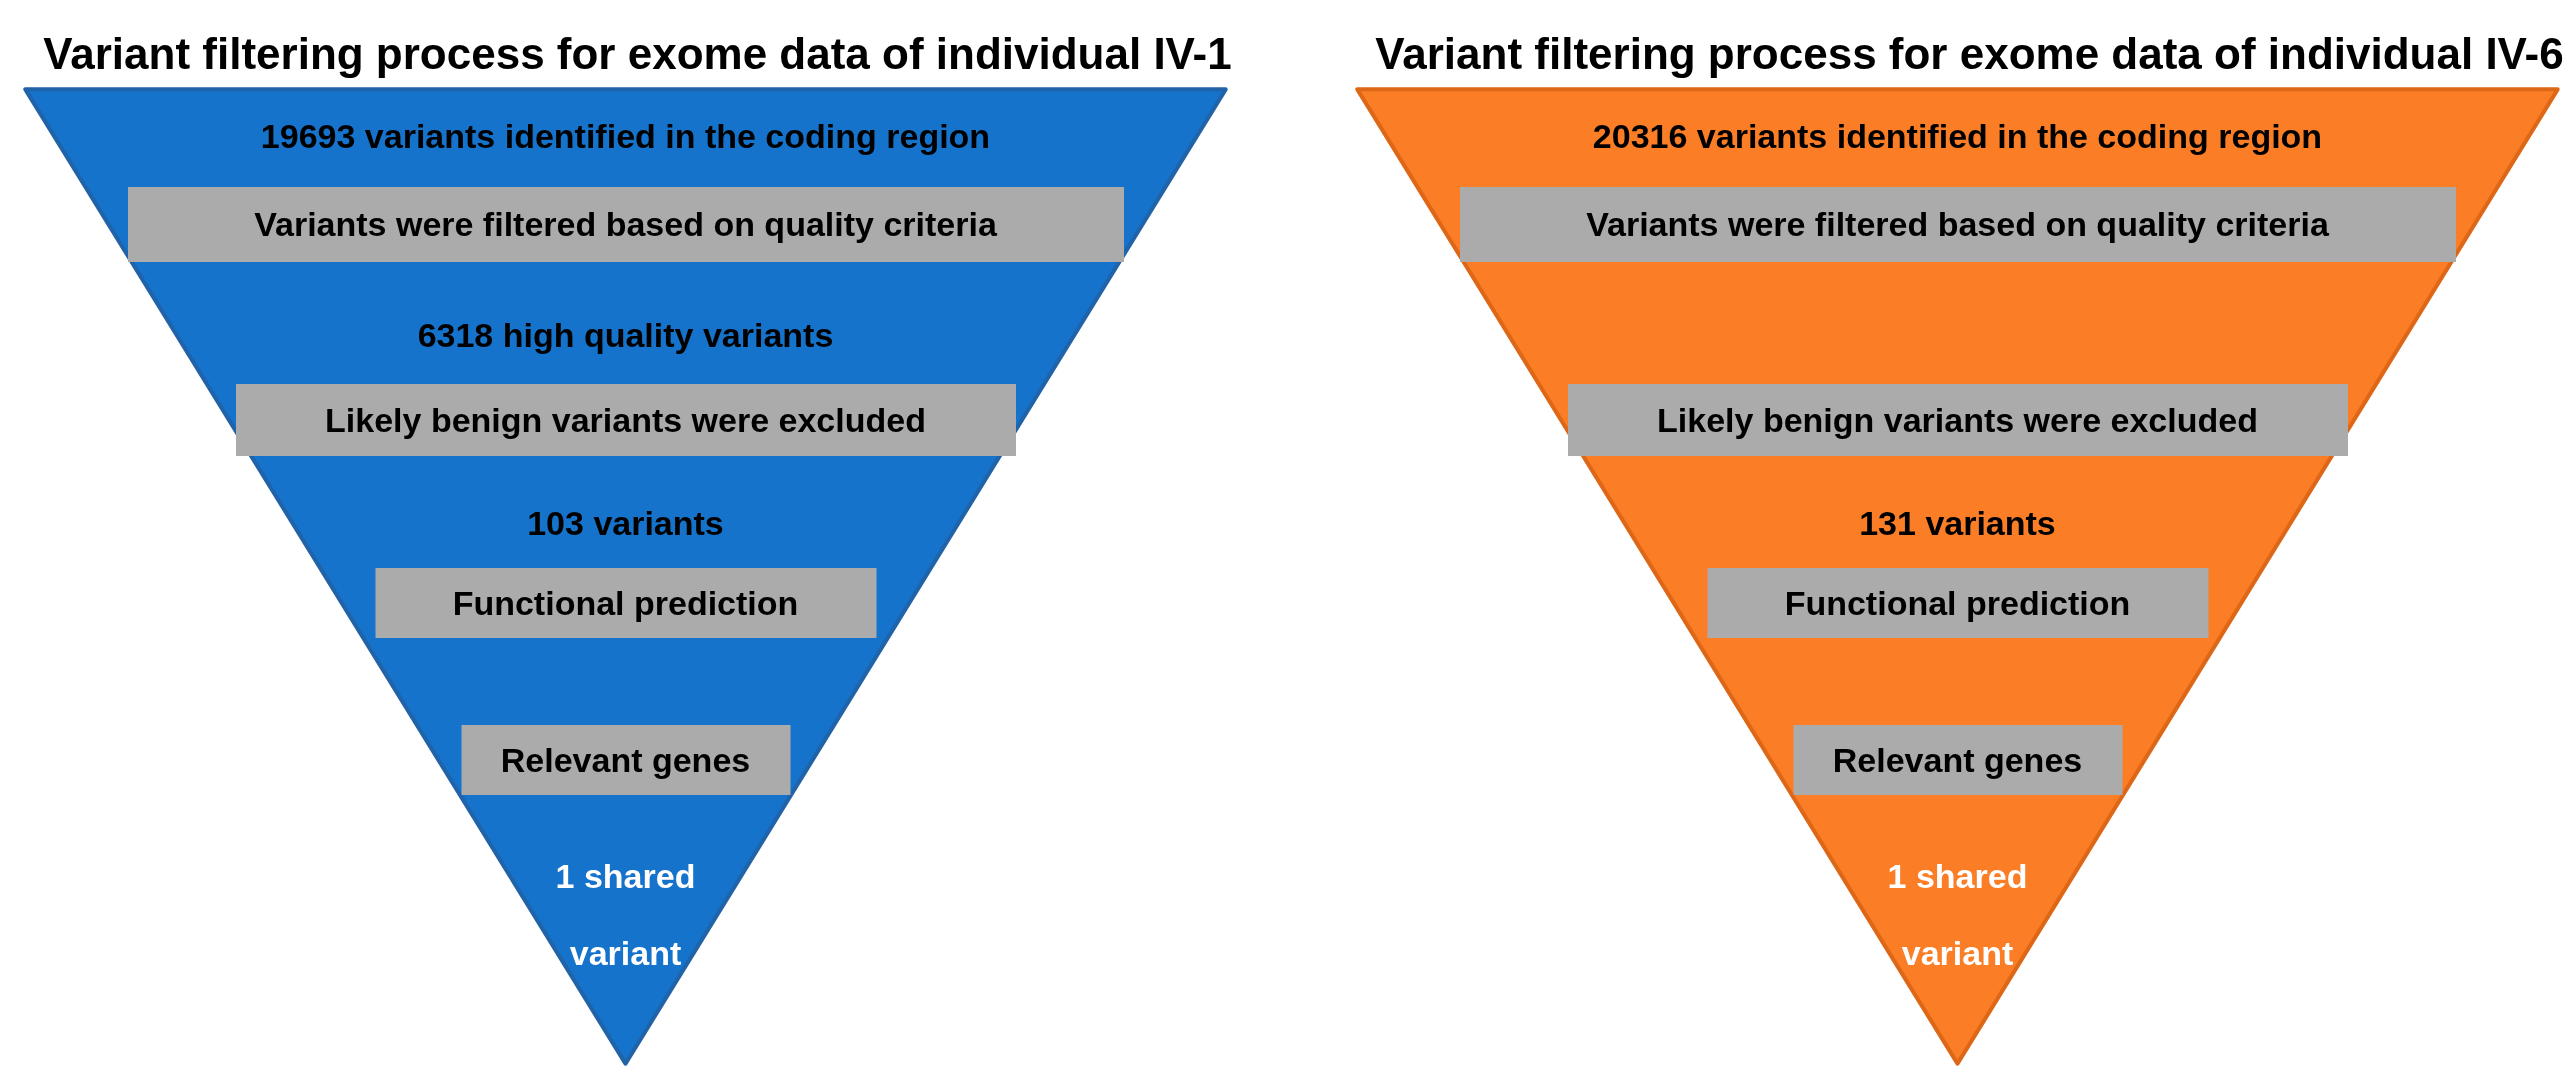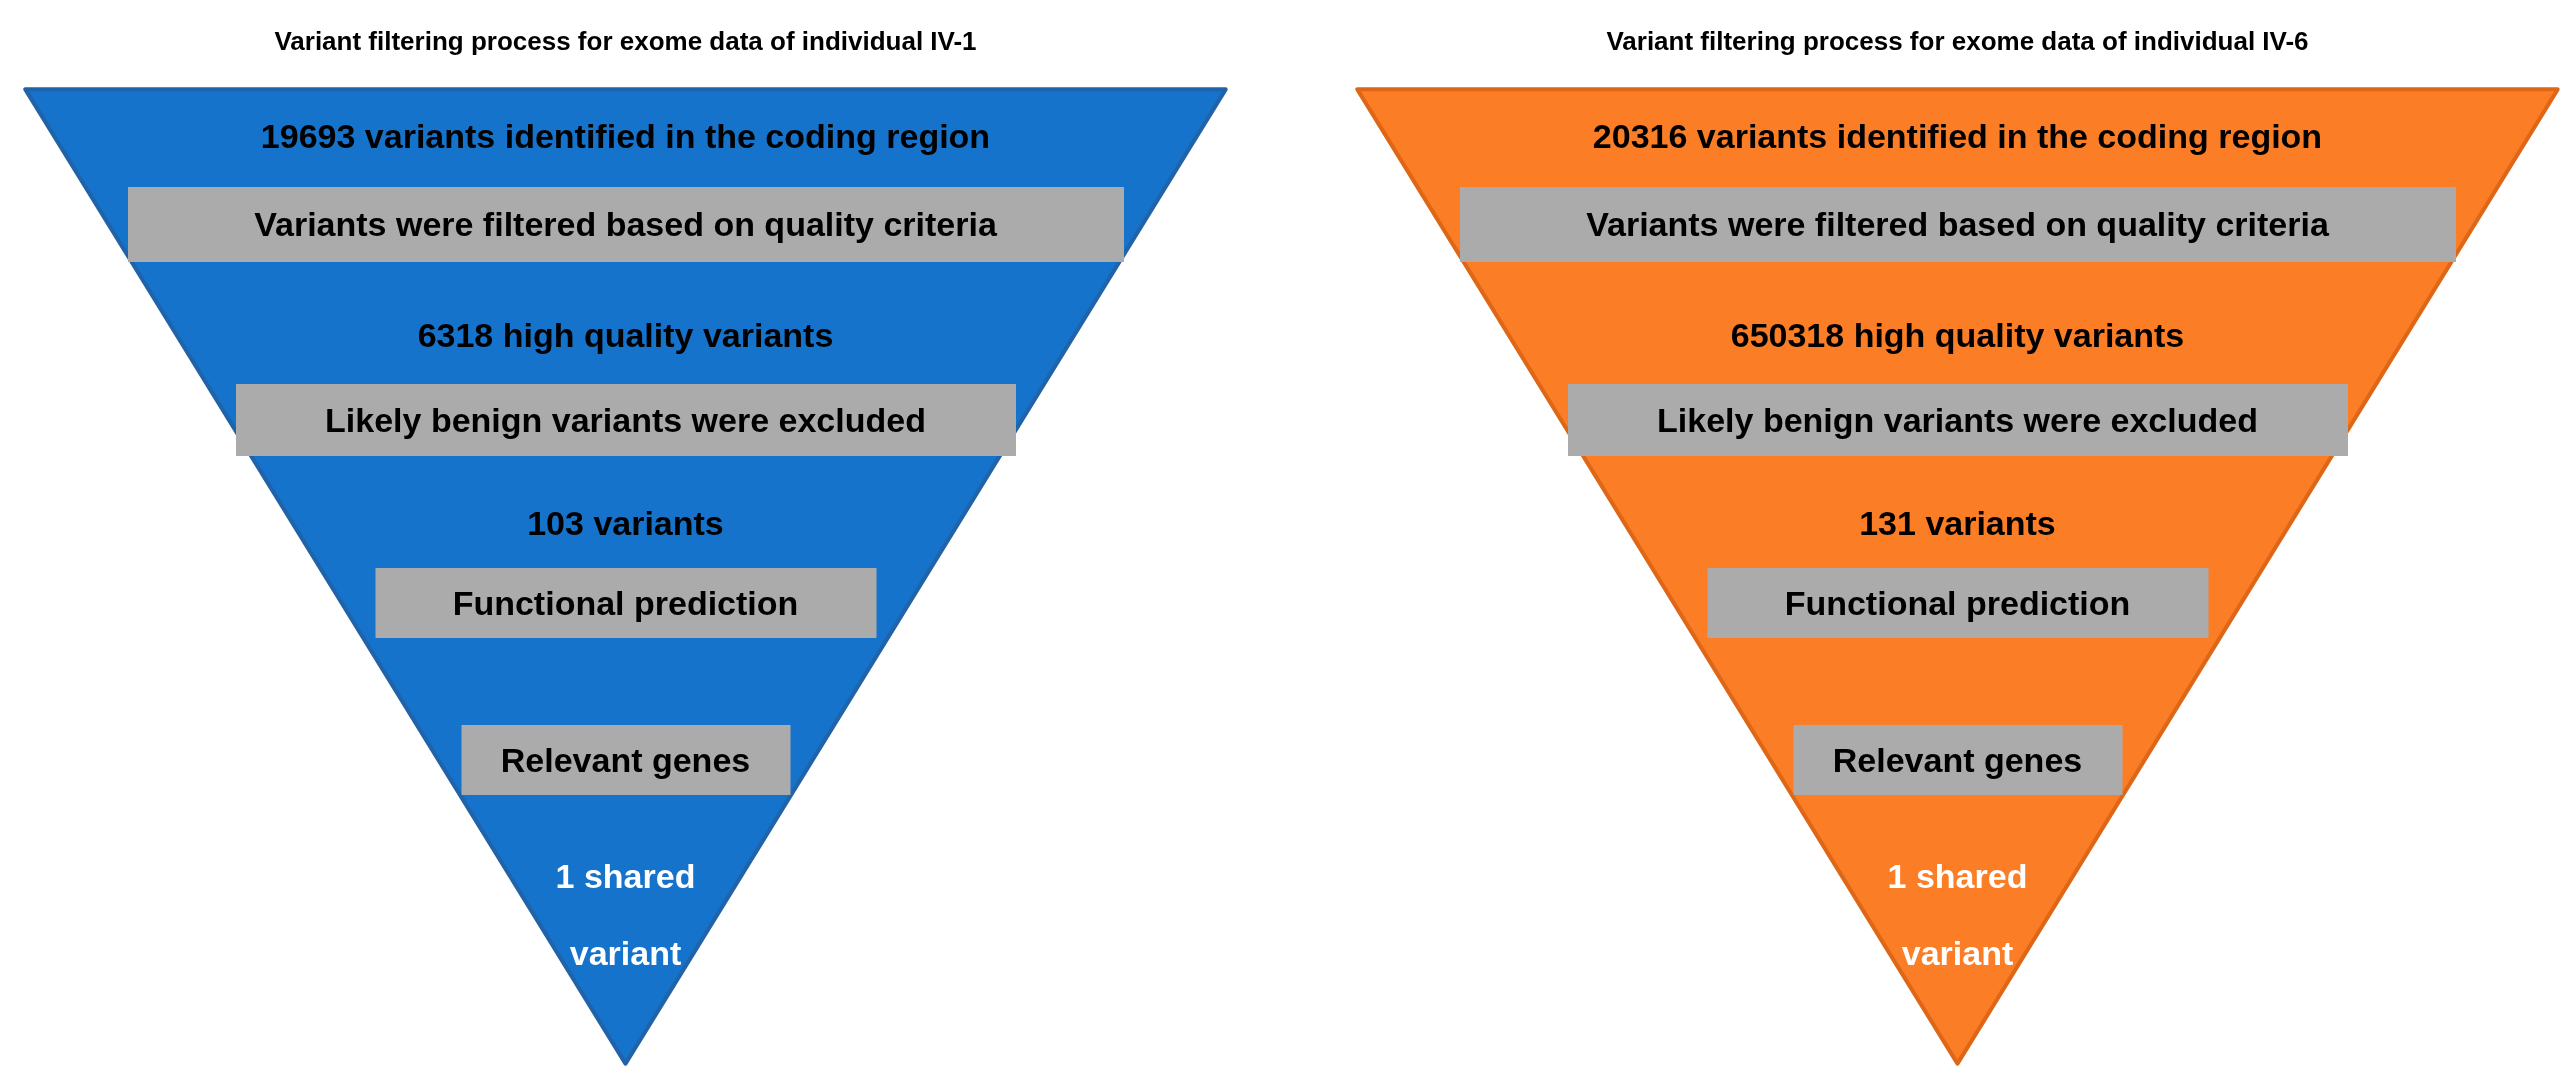--- a/index.html
+++ b/index.html
@@ -29,8 +29,8 @@
     top: 20px;
     left: 0;
     width: 100%;
-    margin: 0;
-    font-size: 26px;
+    margin: 12px;
+    font-size: 44px;
     line-height: 43px;
     text-align: center;
     font-weight: bold;

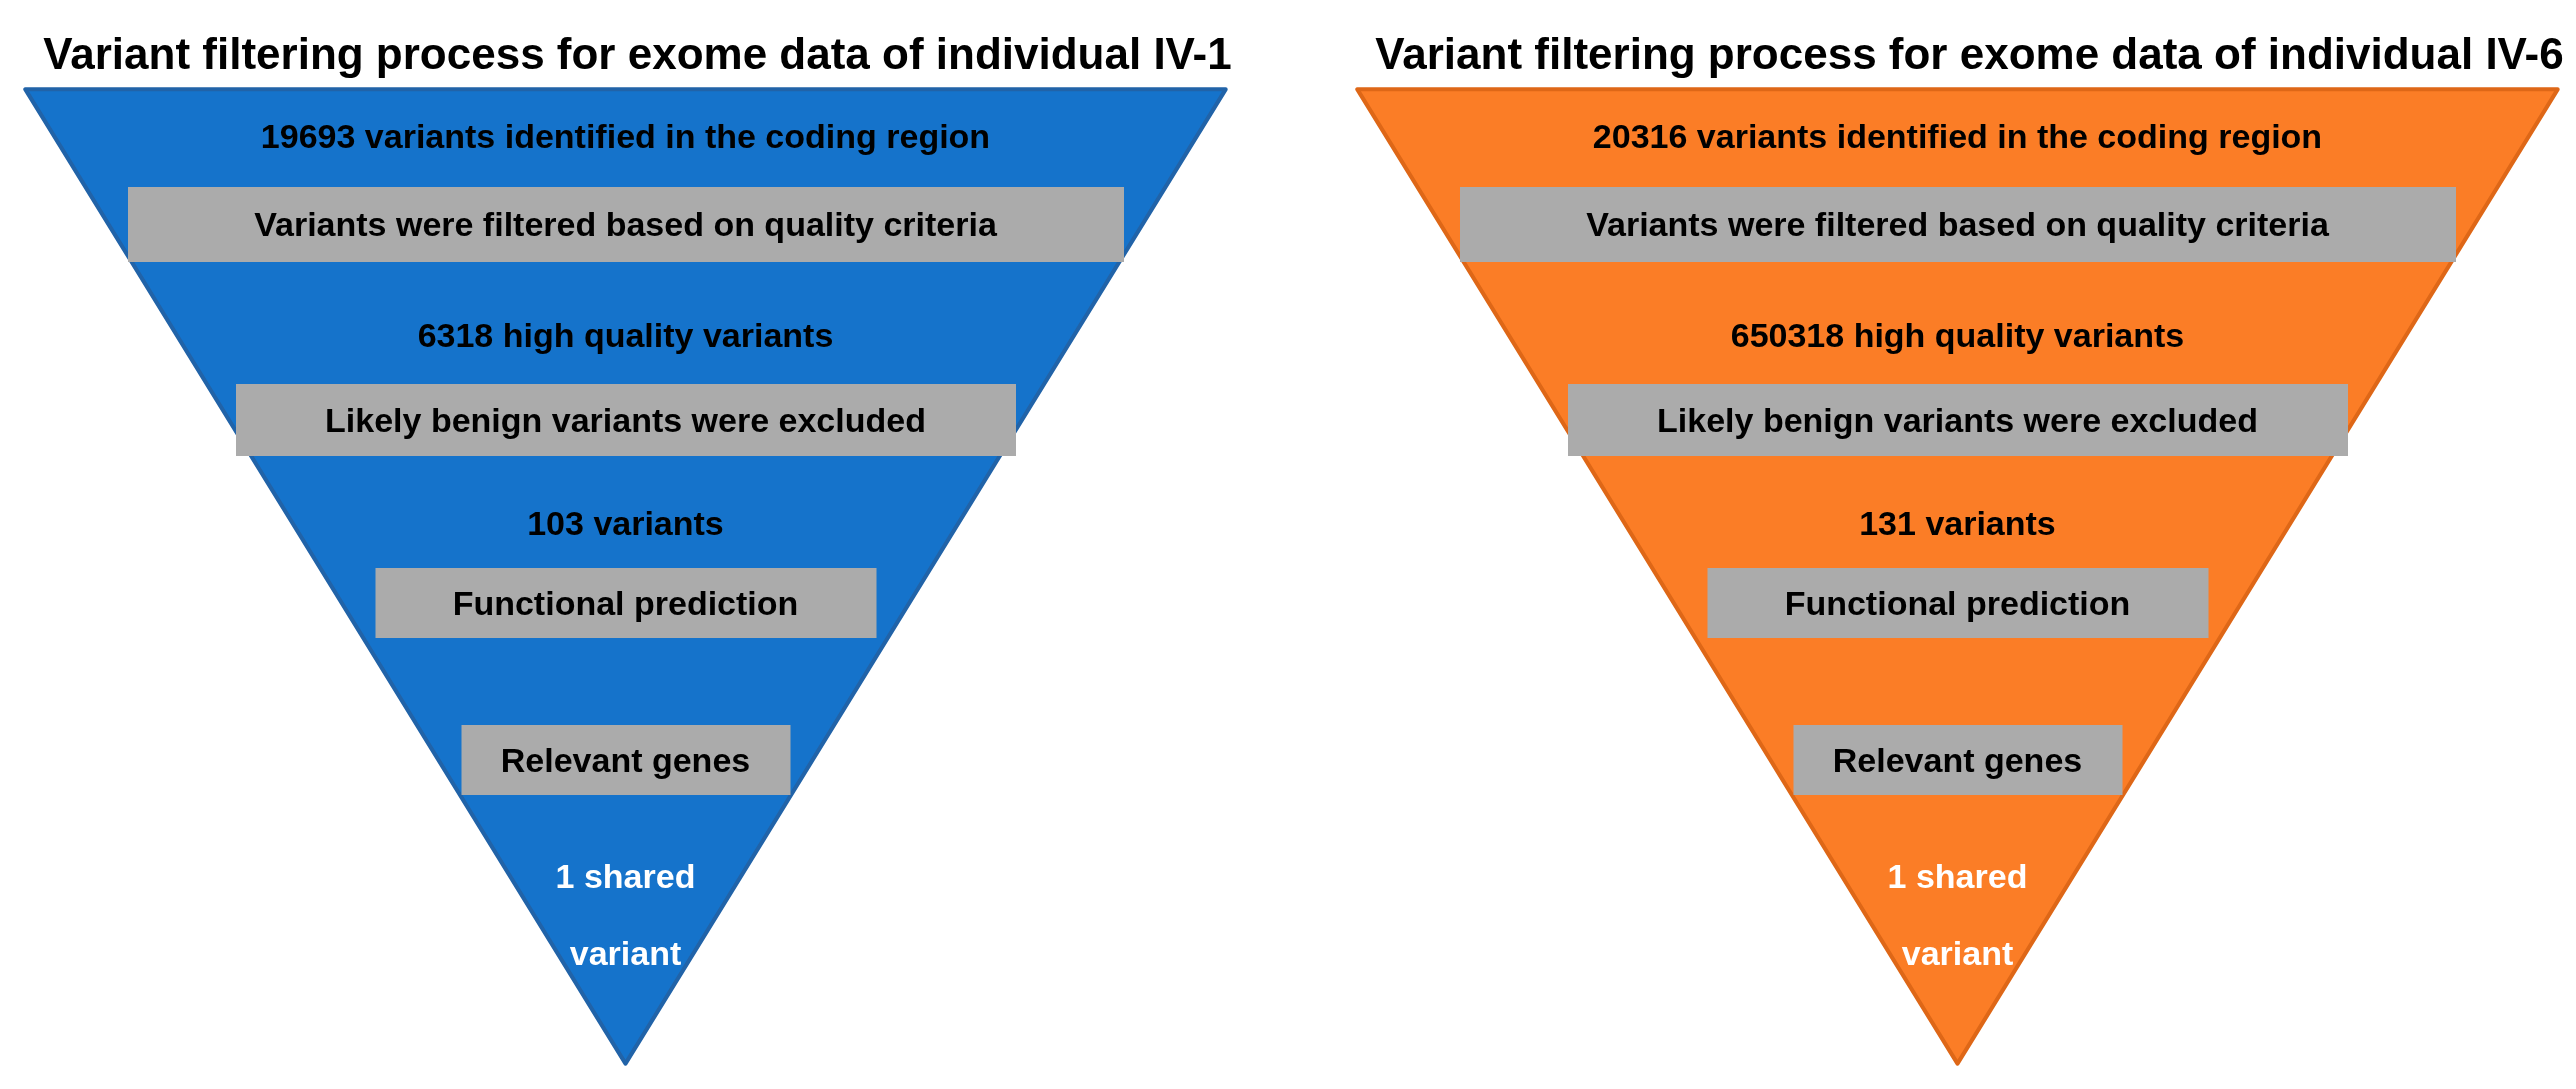--- a/index.html
+++ b/index.html
@@ -118,7 +118,6 @@
   </svg>
   <div class="row count-1">20316 variants identified in the coding region</div>
   <div class="filter-band filter-1">Variants were filtered based on quality criteria</div>
-  <div class="row count-2">650318 high quality variants</div>
   <div class="filter-band filter-2">Likely benign variants were excluded</div>
   <div class="row count-3">131 variants</div>
   <div class="filter-band filter-3">Functional prediction</div>

